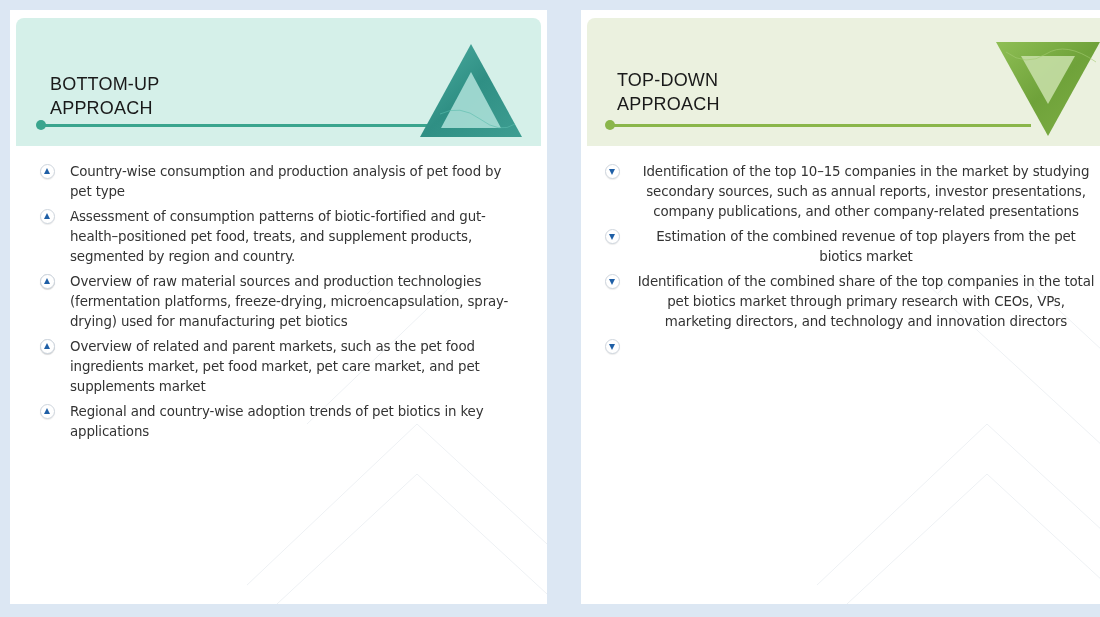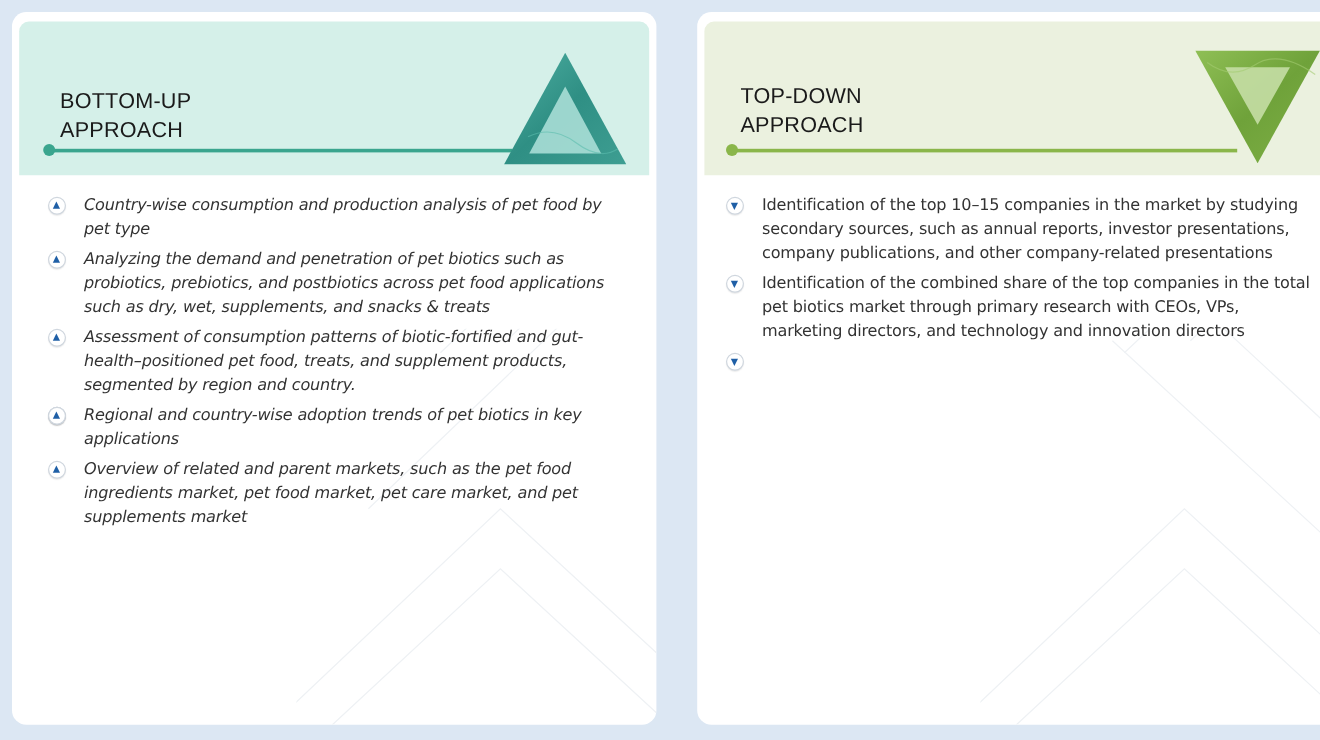--- a/index.html
+++ b/index.html
@@ -13,7 +13,7 @@
       position: absolute;
       top: 10px;
       background: #ffffff;
-      border-radius: 12px;
+      border-radius: 0;
       overflow: hidden;
     }
     .panel.left { left: 10px; width: 537px; height: 594px; }

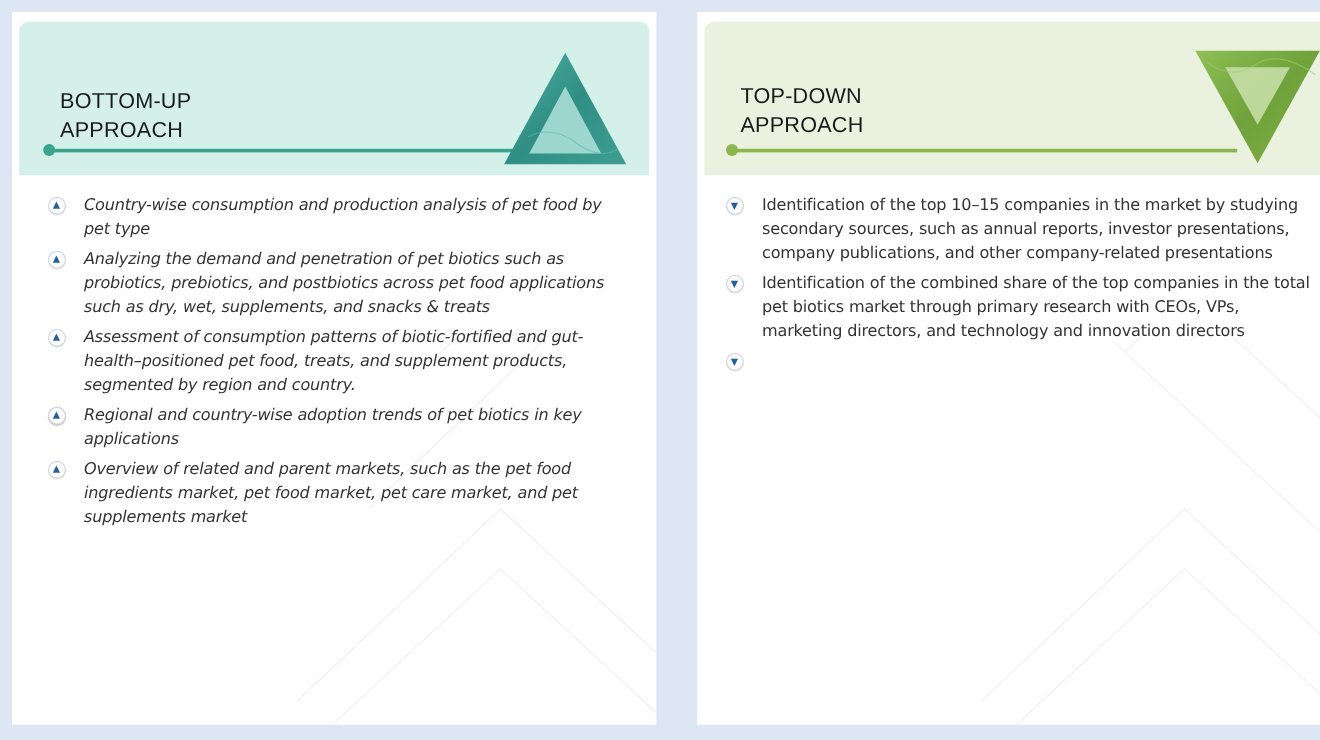--- a/index.html
+++ b/index.html
@@ -66,7 +66,7 @@
       top: 152px;
       list-style: none;
     }
-    .left .list { left: 30px; right: 22px; font-style: italic; }
+    .left .list { left: 30px; right: 22px; }
     .right .list { left: 24px; right: 20px; }
     .list li {
       position: relative;

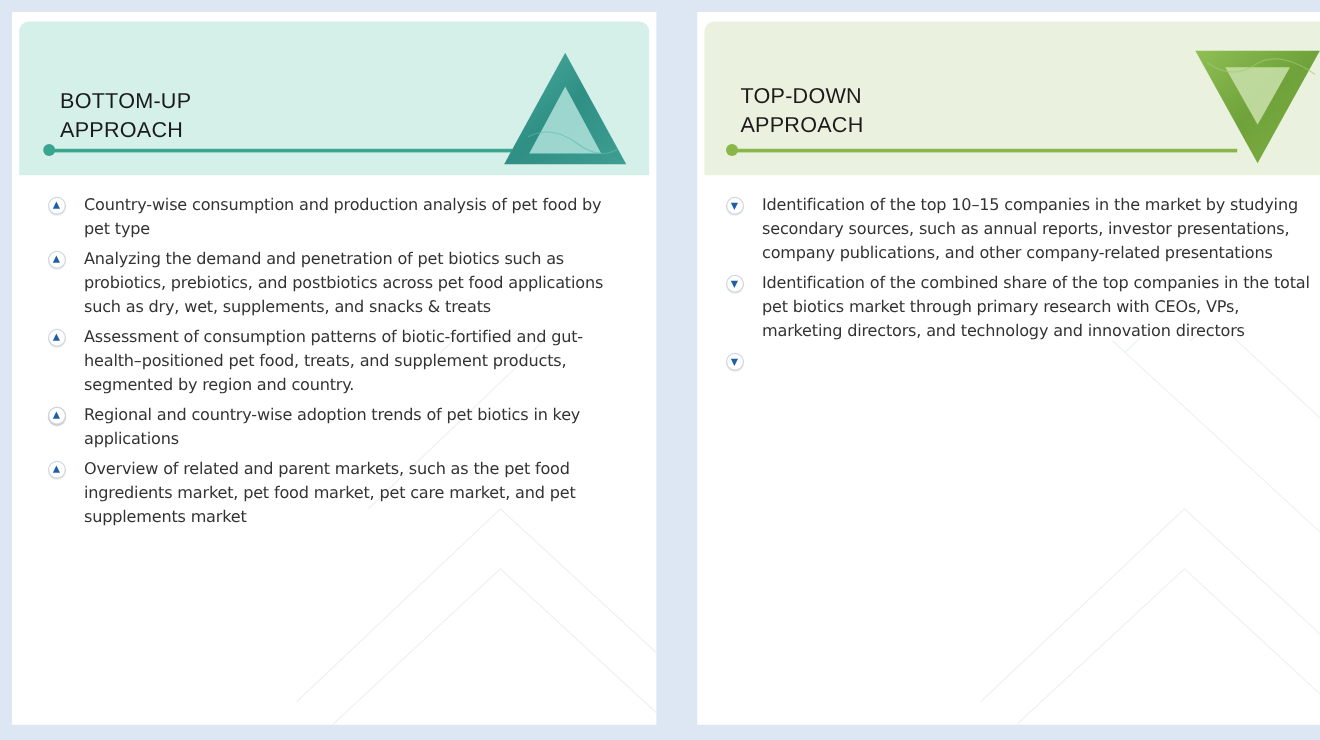--- a/index.html
+++ b/index.html
@@ -67,7 +67,7 @@
       list-style: none;
     }
     .left .list { left: 30px; right: 22px; }
-    .right .list { left: 24px; right: 20px; }
+    .right .list { left: 24px; right: 20px; text-align: center; }
     .list li {
       position: relative;
       padding-left: 30px;

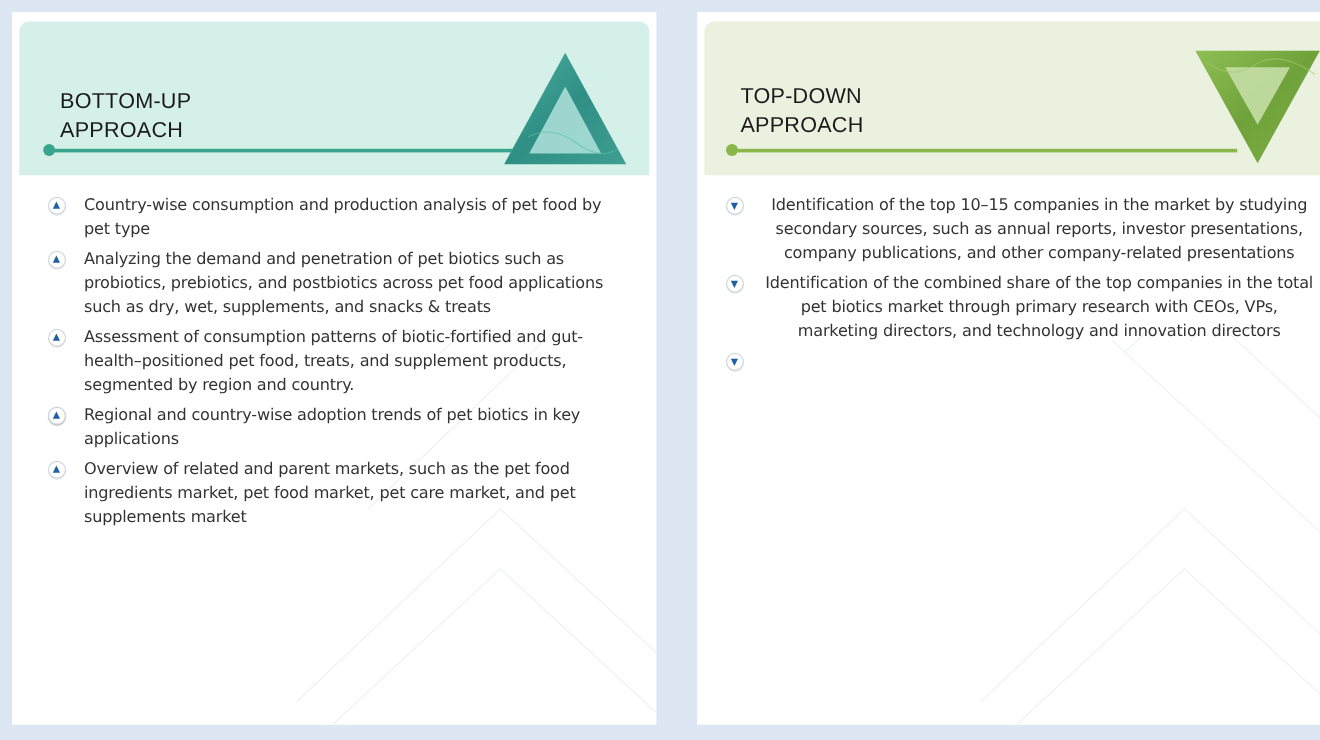--- a/index.html
+++ b/index.html
@@ -140,7 +140,6 @@
 
   <ul class="list">
     <li><span class="bullet up"></span><span>Country-wise consumption and production analysis of pet food by pet type</span></li>
-    <li><span class="bullet up"></span><span>Analyzing the demand and penetration of pet biotics such as probiotics, prebiotics, and postbiotics across pet food applications such as dry, wet, supplements, and snacks &amp; treats</span></li>
     <li><span class="bullet up"></span><span>Assessment of consumption patterns of biotic-fortified and gut-health–positioned pet food, treats, and supplement products, segmented by region and country.</span></li>
     <li><span class="bullet up"></span></li>
     <li><span class="bullet up"></span></li>

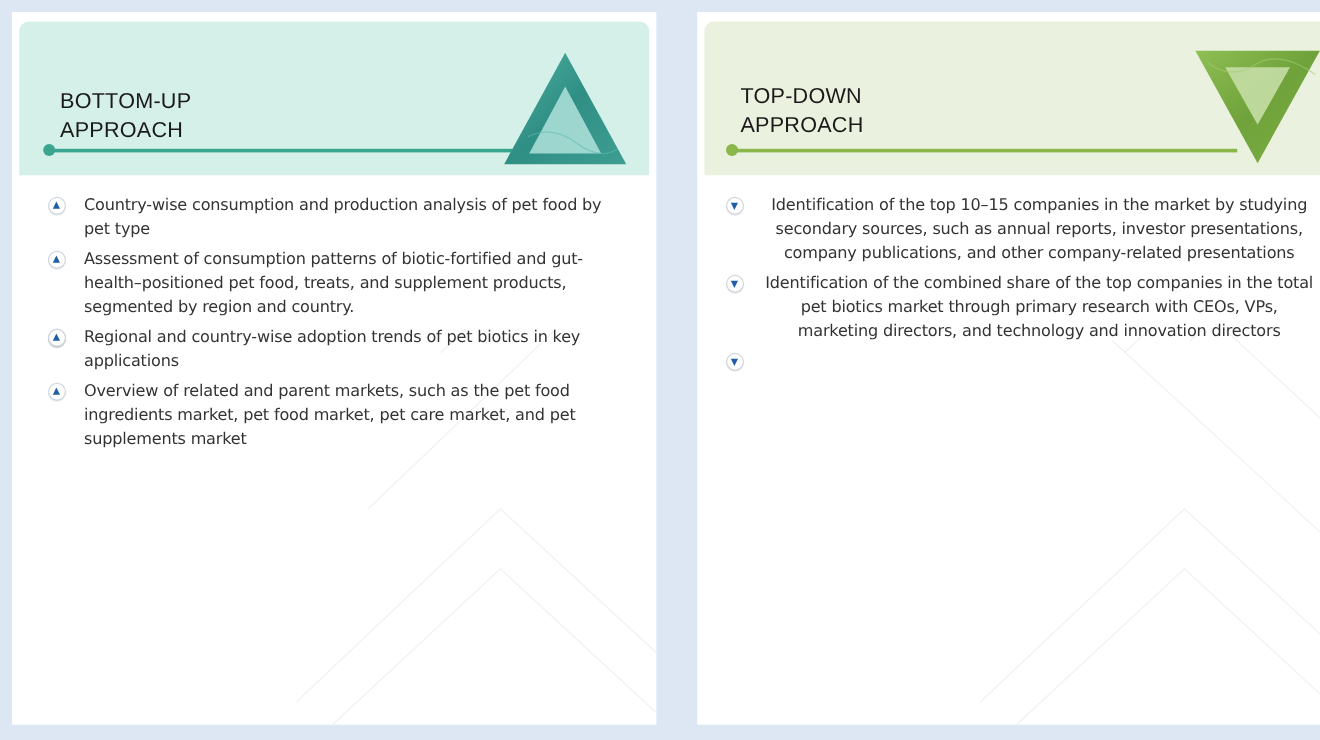--- a/index.html
+++ b/index.html
@@ -181,6 +181,7 @@
 
   <ul class="list">
     <li><span class="bullet down"></span><span>Identification of the top 10–15 companies in the market by studying secondary sources, such as annual reports, investor presentations, company publications, and other company-related presentations</span></li>
+    <li><span class="bullet down"></span><span>Estimation of the combined revenue of top players from the pet biotics market</span></li>
     <li><span class="bullet down"></span><span>Identification of the combined share of the top companies in the total pet biotics market through primary research with CEOs, VPs, marketing directors, and technology and innovation directors</span></li>
     <li><span class="bullet down"></span></li>
   </ul>

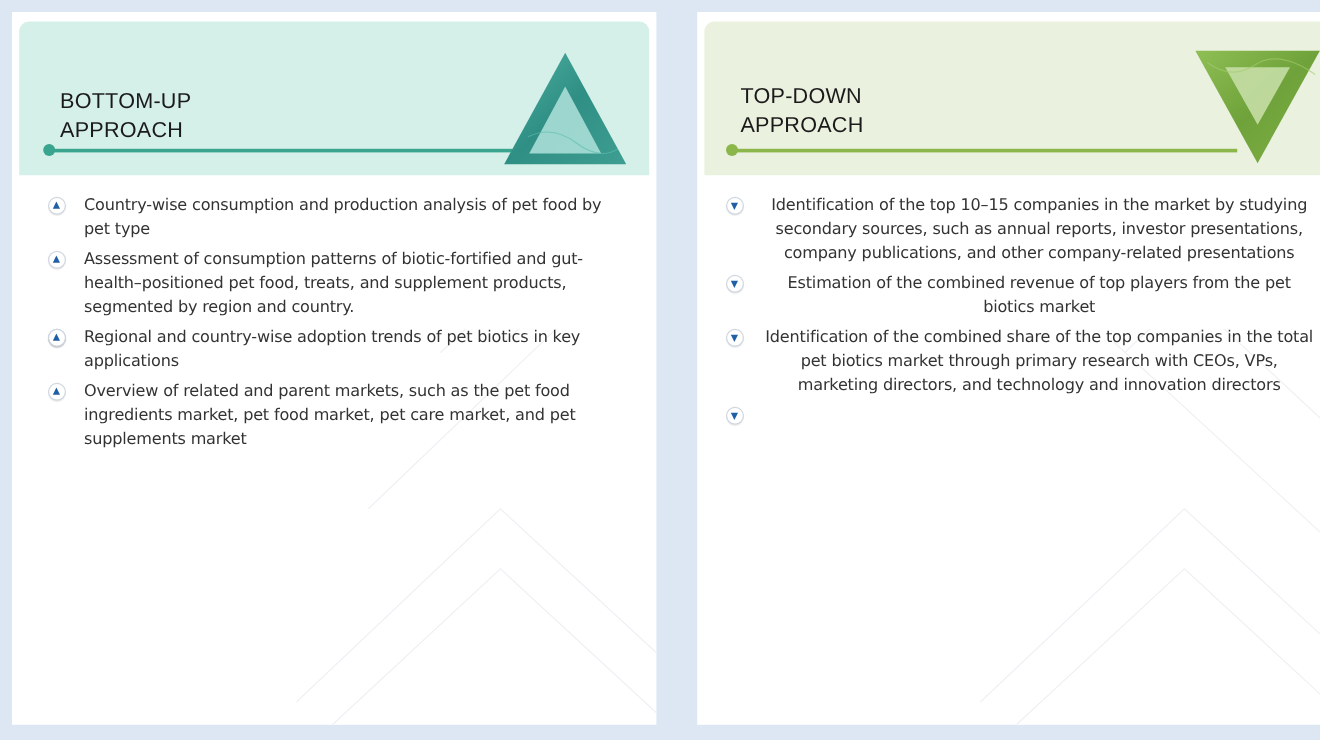--- a/index.html
+++ b/index.html
@@ -142,6 +142,7 @@
     <li><span class="bullet up"></span><span>Country-wise consumption and production analysis of pet food by pet type</span></li>
     <li><span class="bullet up"></span><span>Assessment of consumption patterns of biotic-fortified and gut-health–positioned pet food, treats, and supplement products, segmented by region and country.</span></li>
     <li><span class="bullet up"></span></li>
+    <li><span class="bullet up"></span><span>Overview of raw material sources and production technologies (fermentation platforms, freeze-drying, microencapsulation, spray-drying) used for manufacturing pet biotics</span></li>
     <li><span class="bullet up"></span></li>
     <li><span class="bullet up"></span><span>Regional and country-wise adoption trends of pet biotics in key applications</span></li>
     <li><span class="bullet up"></span><span>Overview of related and parent markets, such as the pet food ingredients market, pet food market, pet care market, and pet supplements market</span></li>

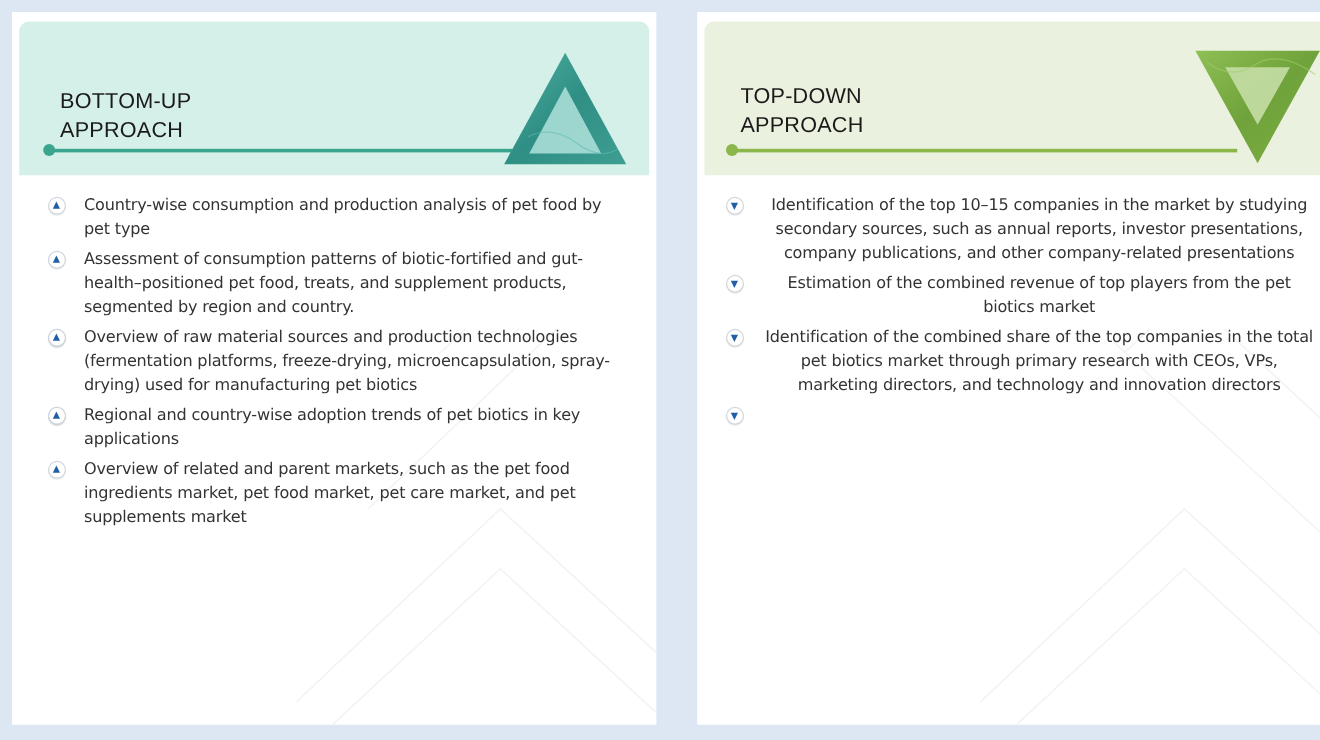--- a/index.html
+++ b/index.html
@@ -144,8 +144,8 @@
     <li><span class="bullet up"></span></li>
     <li><span class="bullet up"></span><span>Overview of raw material sources and production technologies (fermentation platforms, freeze-drying, microencapsulation, spray-drying) used for manufacturing pet biotics</span></li>
     <li><span class="bullet up"></span></li>
+    <li><span class="bullet up"></span><span>Overview of related and parent markets, such as the pet food ingredients market, pet food market, pet care market, and pet supplements market</span></li>
     <li><span class="bullet up"></span><span>Regional and country-wise adoption trends of pet biotics in key applications</span></li>
-    <li><span class="bullet up"></span><span>Overview of related and parent markets, such as the pet food ingredients market, pet food market, pet care market, and pet supplements market</span></li>
   </ul>
 </div>
 

